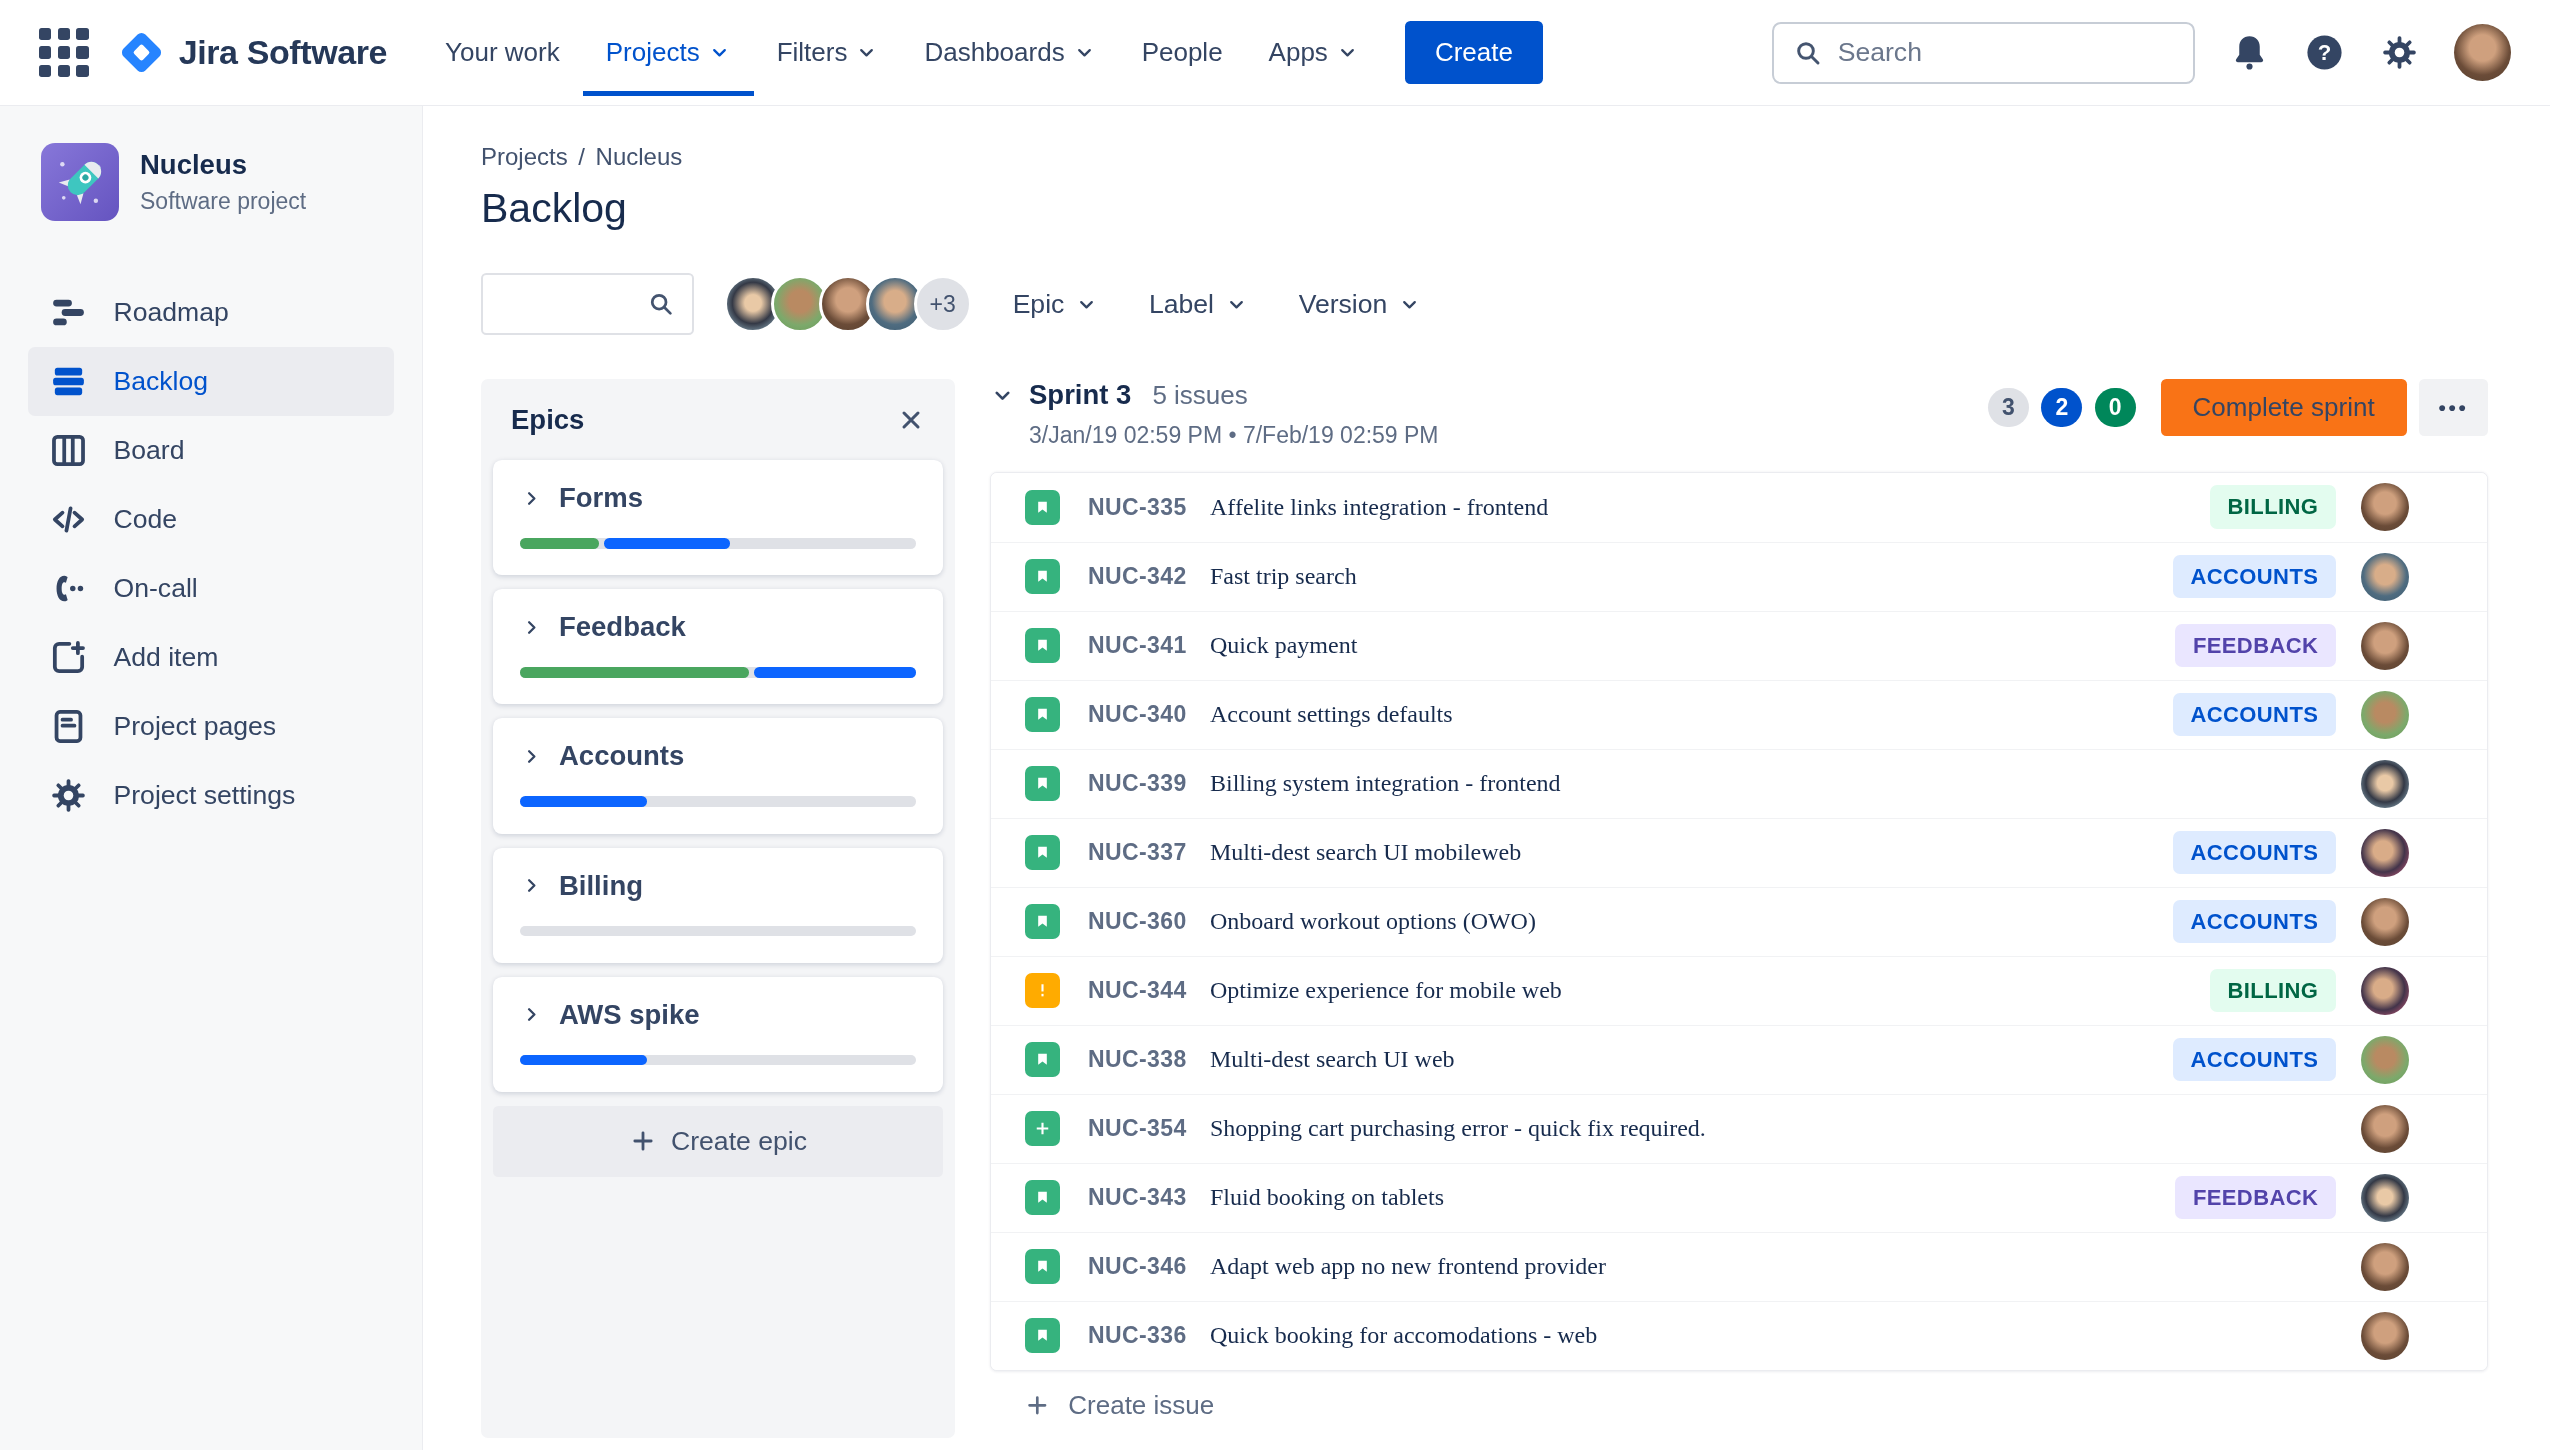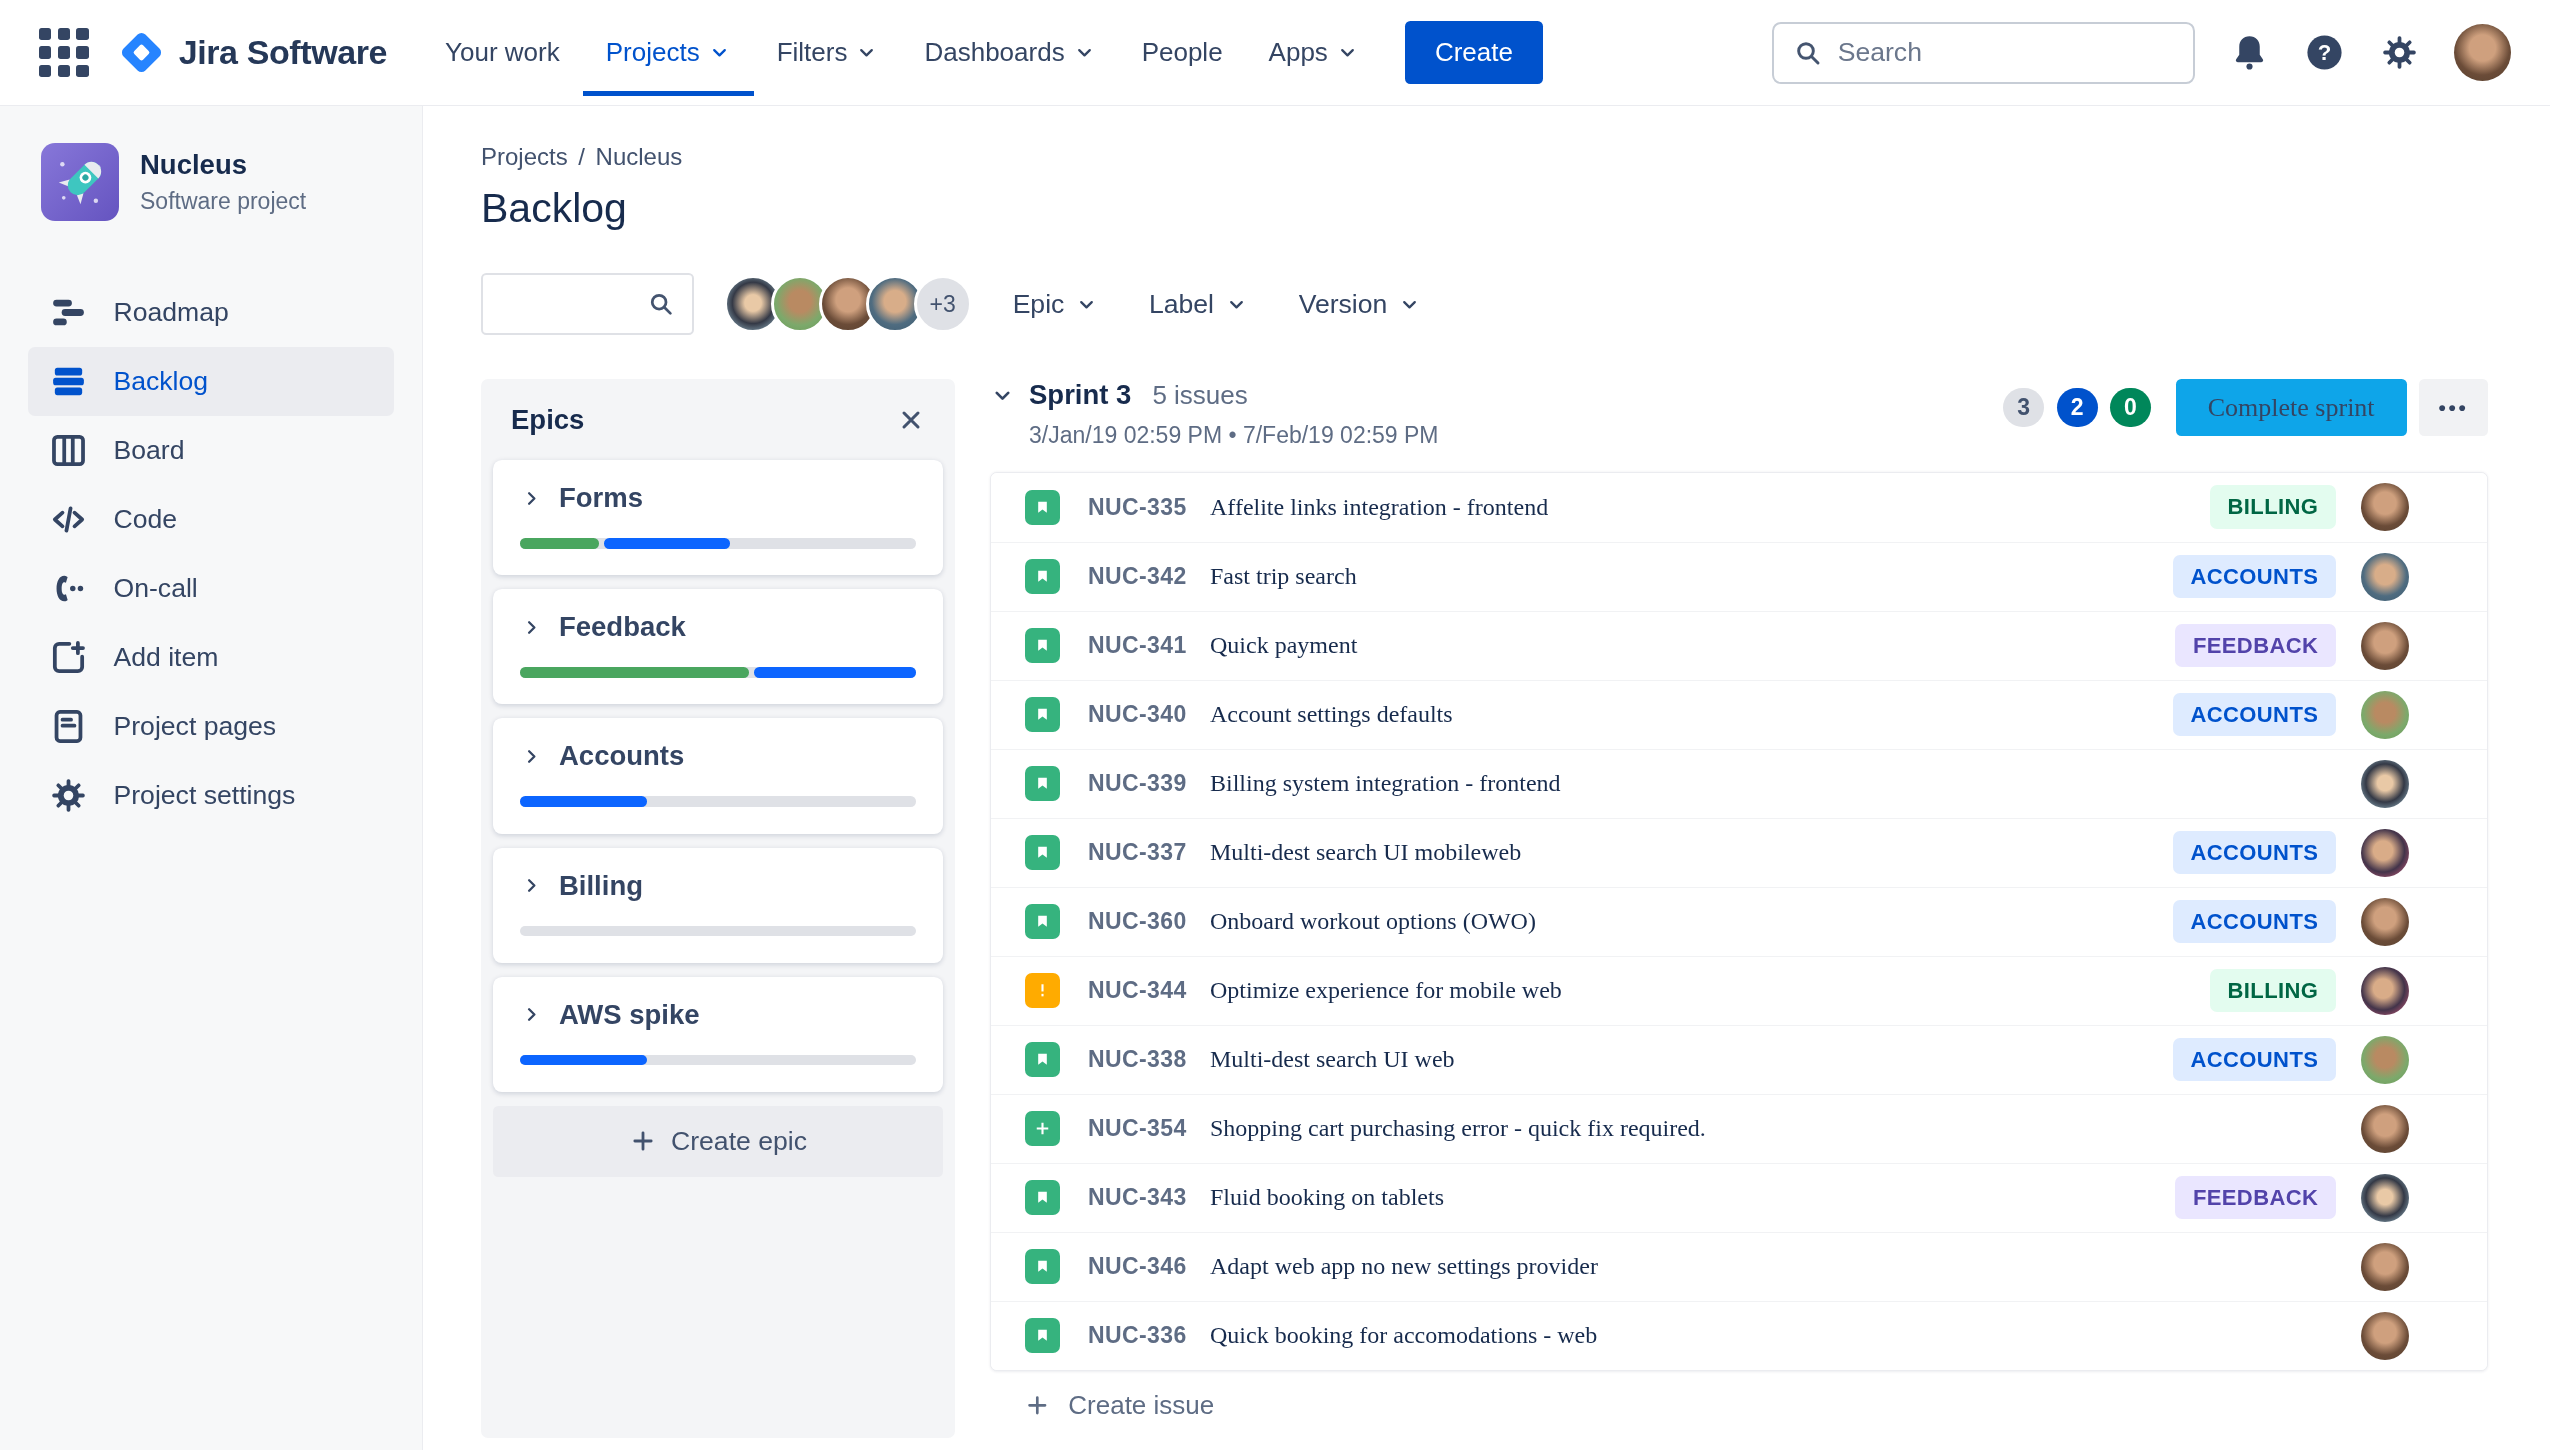--- a/index.html
+++ b/index.html
@@ -116,9 +116,9 @@
   .badge-gray { background:#DFE1E6; color:#42526E; }
   .badge-blue { background:#0052CC; color:#fff; }
   .badge-green { background:#00875A; color:#fff; }
-  .complete-btn { height:57px; margin-left:12.4px; padding:0 32px; background:#0ea5e9; border:none;
+  .complete-btn { height:57px; margin-left:12.4px; padding:0 32px; background:#f97316; border:none;
     border-radius:5.3px; font-size:26px; font-weight:500; color:#344563; cursor:pointer;
-    font-family:Liberation Serif, serif; }
+    font-family:Liberation Sans, sans-serif; }
   .more-btn { width:69px; height:57px; background:#F1F2F4; border:none; border-radius:5.3px;
     font-size:21px; letter-spacing:2.7px; font-weight:700; color:#344563; cursor:pointer;
     display:flex; align-items:center; justify-content:center; font-family:inherit; }

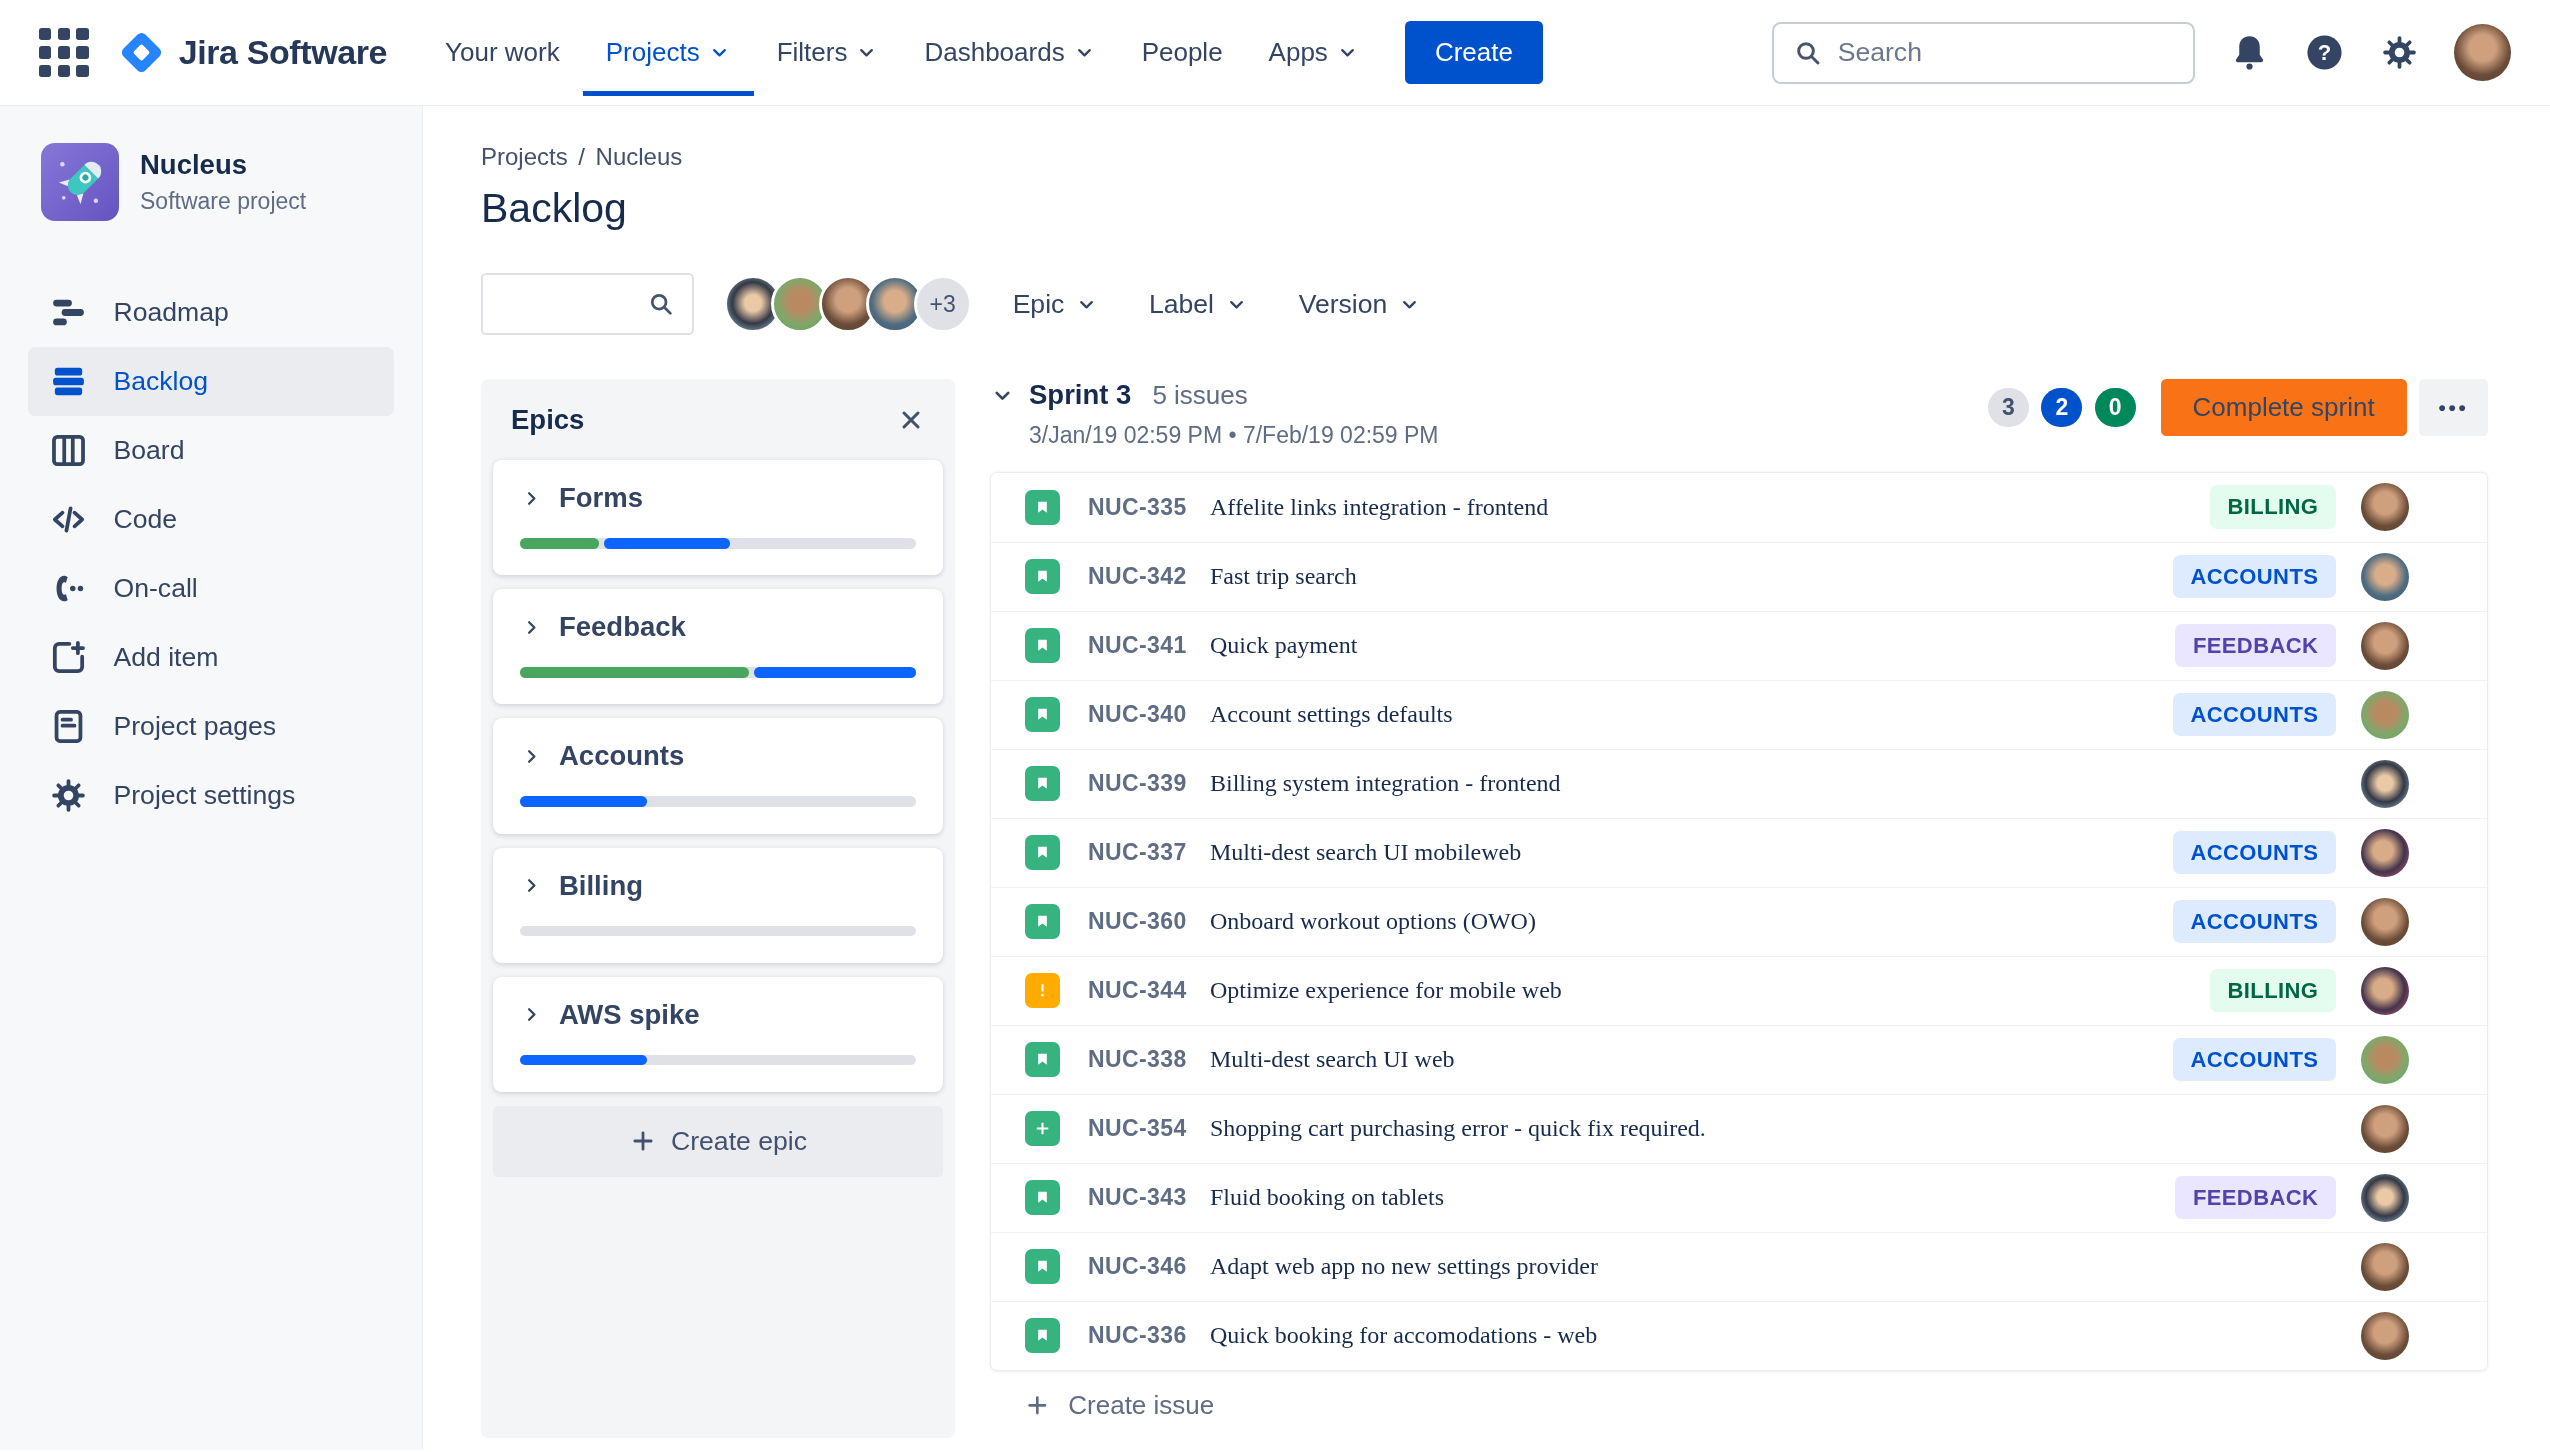--- a/index.html
+++ b/index.html
@@ -686,7 +686,7 @@
 
               </span>
               <span class="ikey">NUC-346</span>
-              <span class="ititle">Adapt web app no new settings provider</span>
+              <span class="ititle">Adapt web app no new frontend provider</span>
 
               <span class="av iav av-p1"></span>
             </div>

